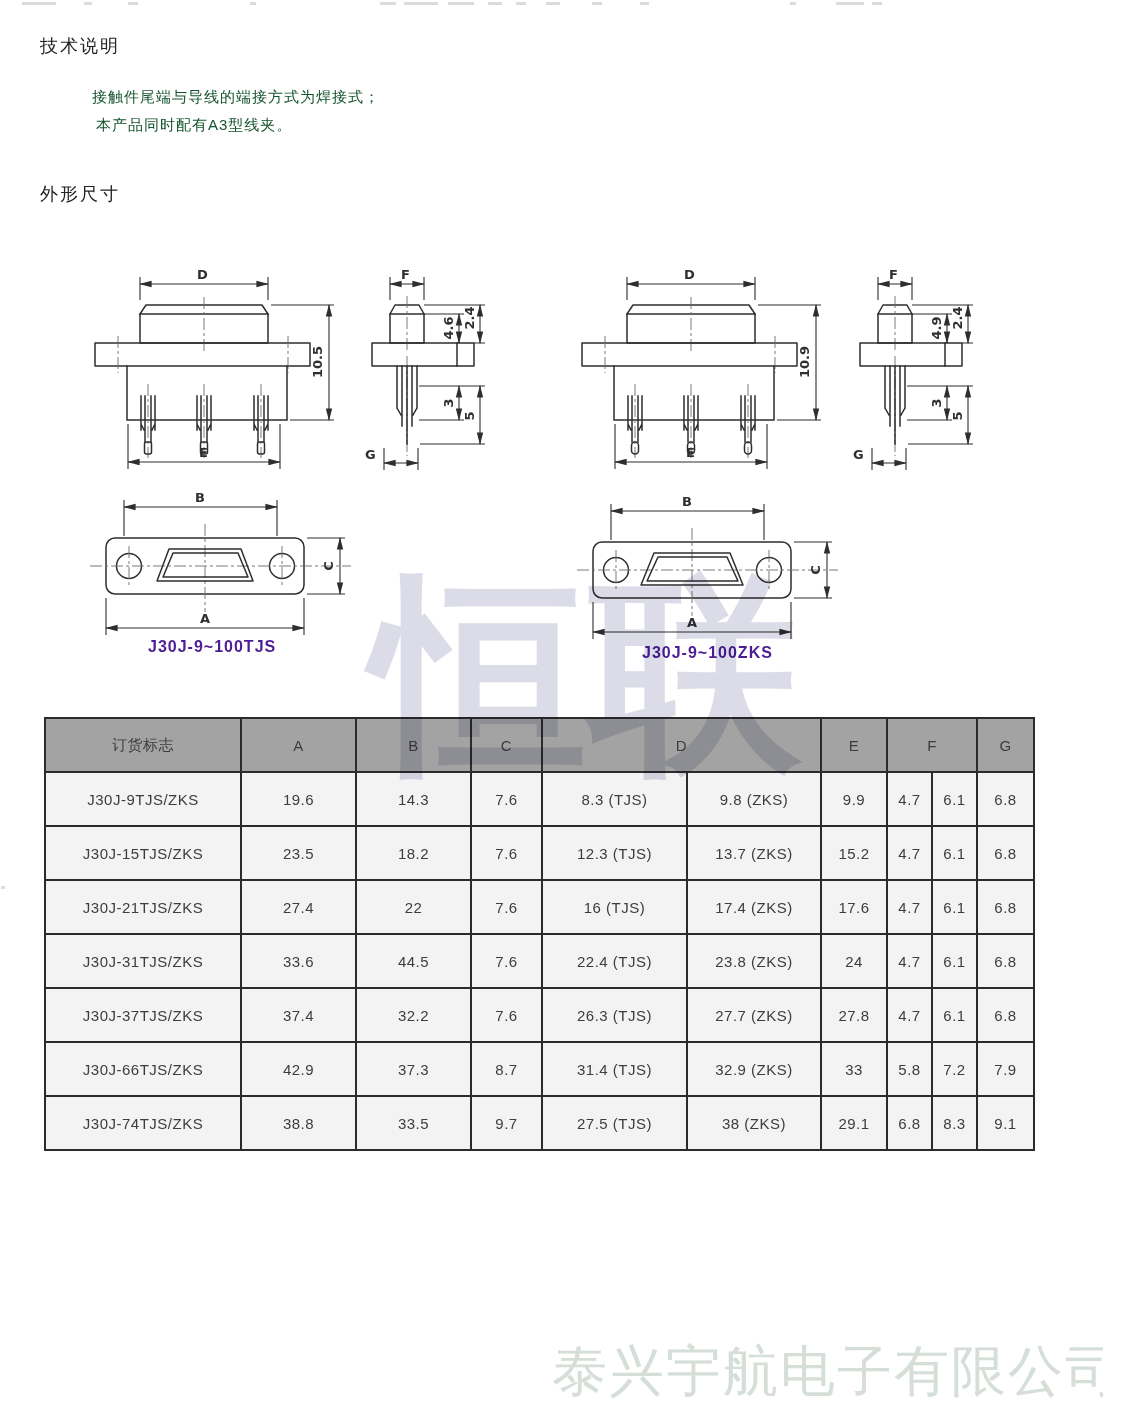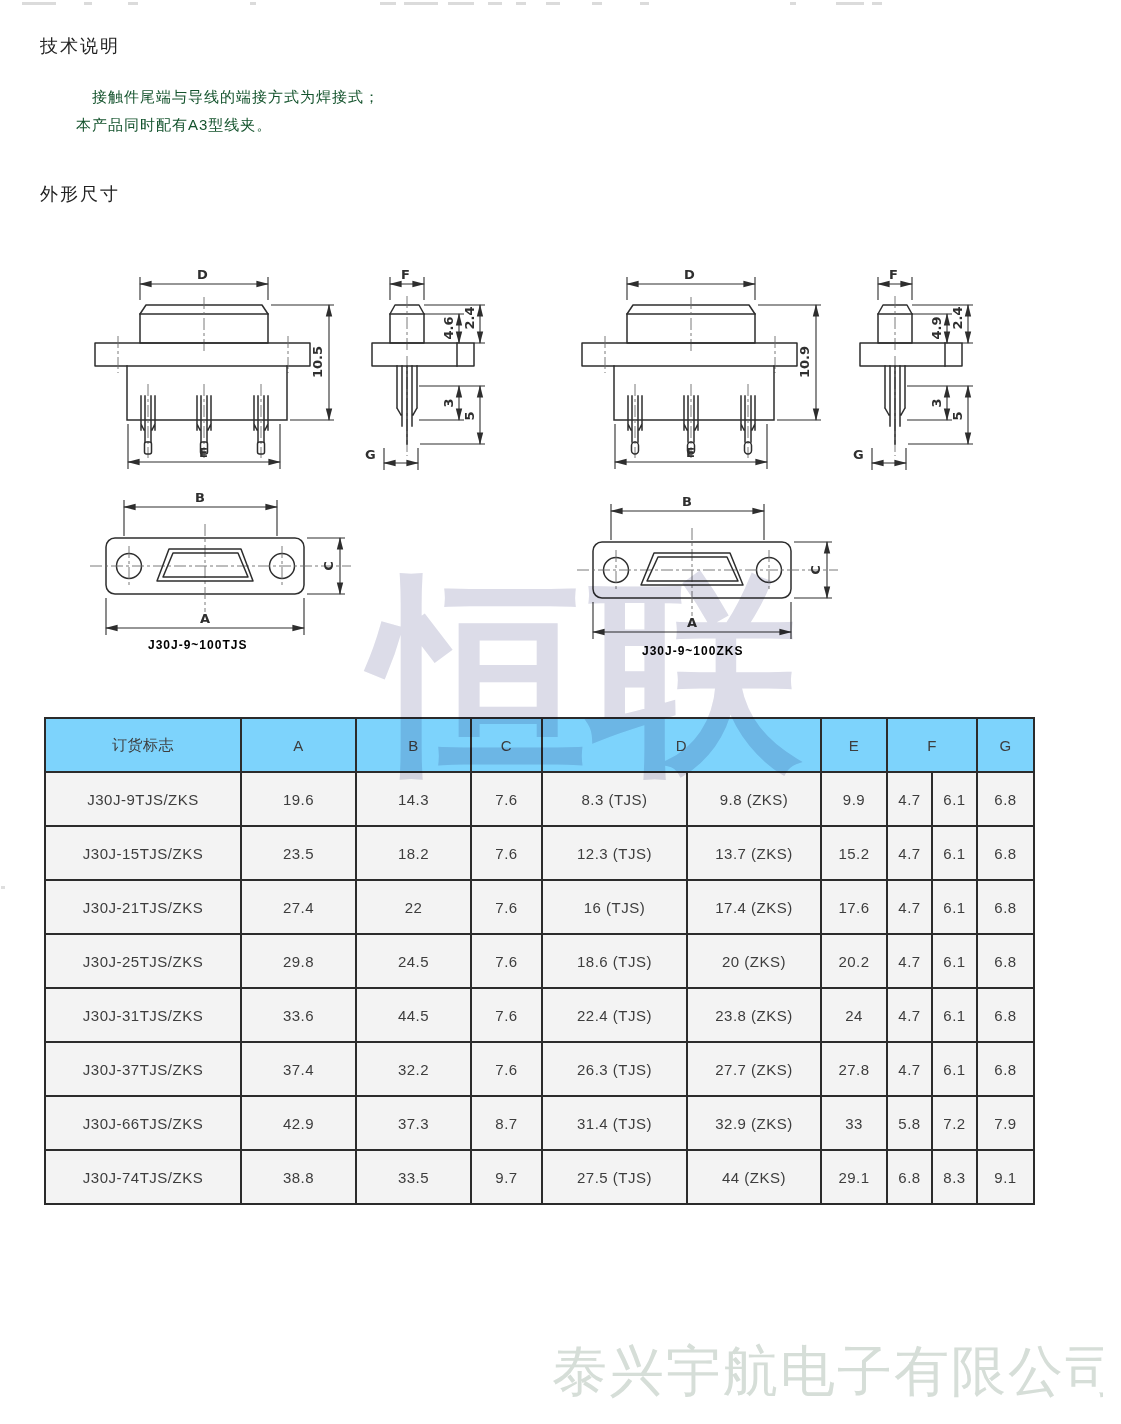--- a/index.html
+++ b/index.html
@@ -66,7 +66,7 @@
 
   <div class="abs sec-title" style="left:40px;top:34px;">技术说明</div>
   <div class="abs note-line" style="left:92px;top:88px;">接触件尾端与导线的端接方式为焊接式；</div>
-  <div class="abs note-line" style="left:76px;top:116px;">本产品同时配有A3型线夹。</div>
+  <div class="abs note-line" style="left:96px;top:116px;">本产品同时配有A3型线夹。</div>
   <div class="abs sec-title" style="left:40px;top:182px;">外形尺寸</div>
 
   <svg class="abs" style="left:85px;top:256px;" width="260" height="220">

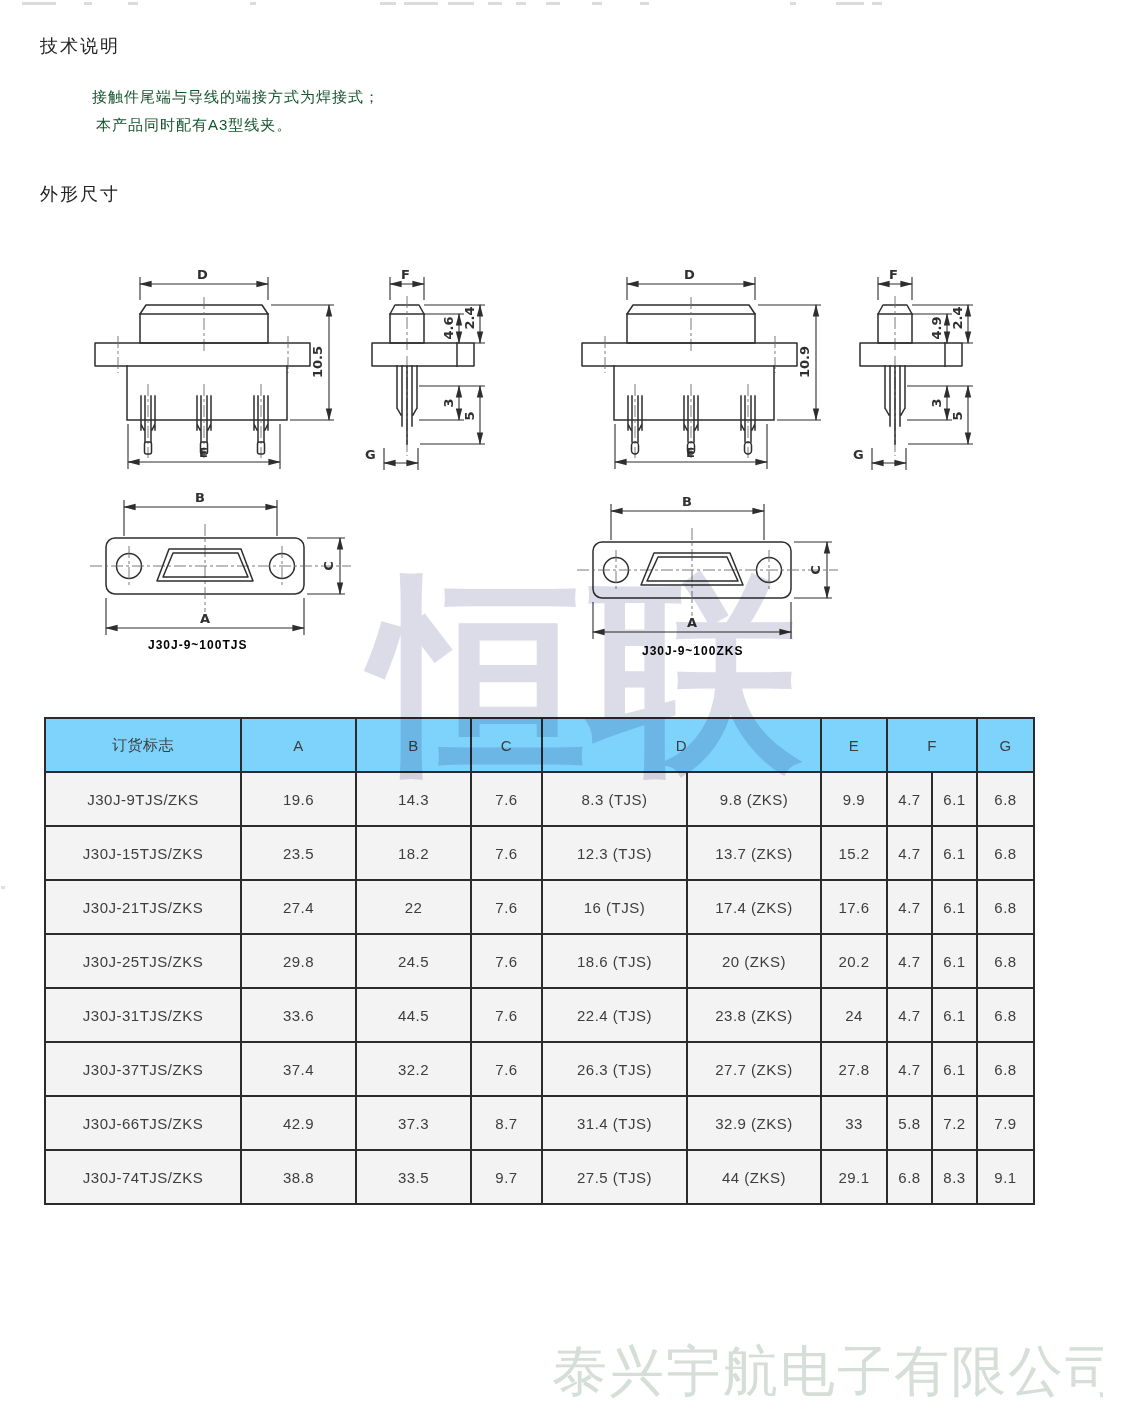--- a/index.html
+++ b/index.html
@@ -20,7 +20,7 @@
   .dm{stroke:#2e2e2e;stroke-width:1.1;fill:none;}
   .cl{stroke:#6b6b6b;stroke-width:0.9;stroke-dasharray:12 3 3 3;fill:none;}
   .dlab{font-family:"DejaVu Sans",sans-serif;font-size:13px;font-weight:700;fill:#2f2f2f;}
-  .caption{font-size:12px;font-weight:700;letter-spacing:1px;color:#000000;}
+  .caption{font-size:16px;font-weight:700;letter-spacing:1px;color:#4c1d95;}
 
   
   .spec-table{border-collapse:collapse;table-layout:fixed;width:989px;}

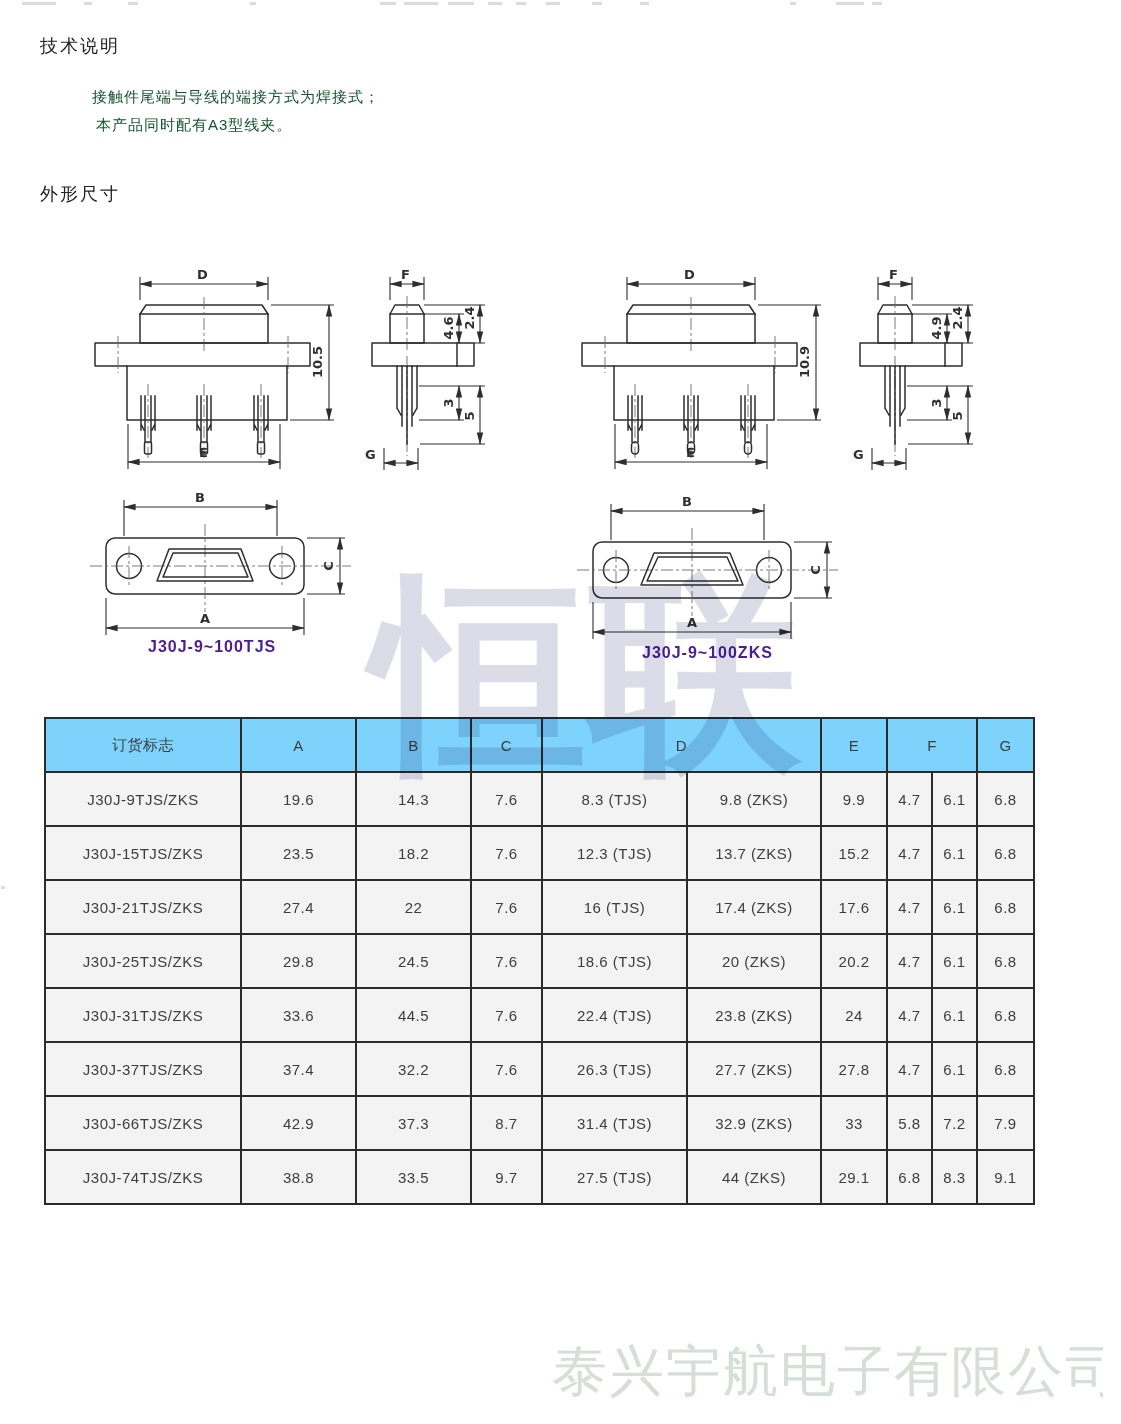--- a/index.html
+++ b/index.html
@@ -26,7 +26,7 @@
   .spec-table{border-collapse:collapse;table-layout:fixed;width:989px;}
   .spec-table th,.spec-table td{border:2px solid #2b2b2b;text-align:center;vertical-align:middle;
         font-size:15px;color:#3d3d3d;height:52px;padding:0 2px;letter-spacing:.5px;overflow:hidden;}
-  .spec-table th{background:#7dd3fc;font-weight:400;}
+  .spec-table th{background:#a3a3a3;font-weight:400;}
   .spec-table td{background:#f3f3f3;}
 
   

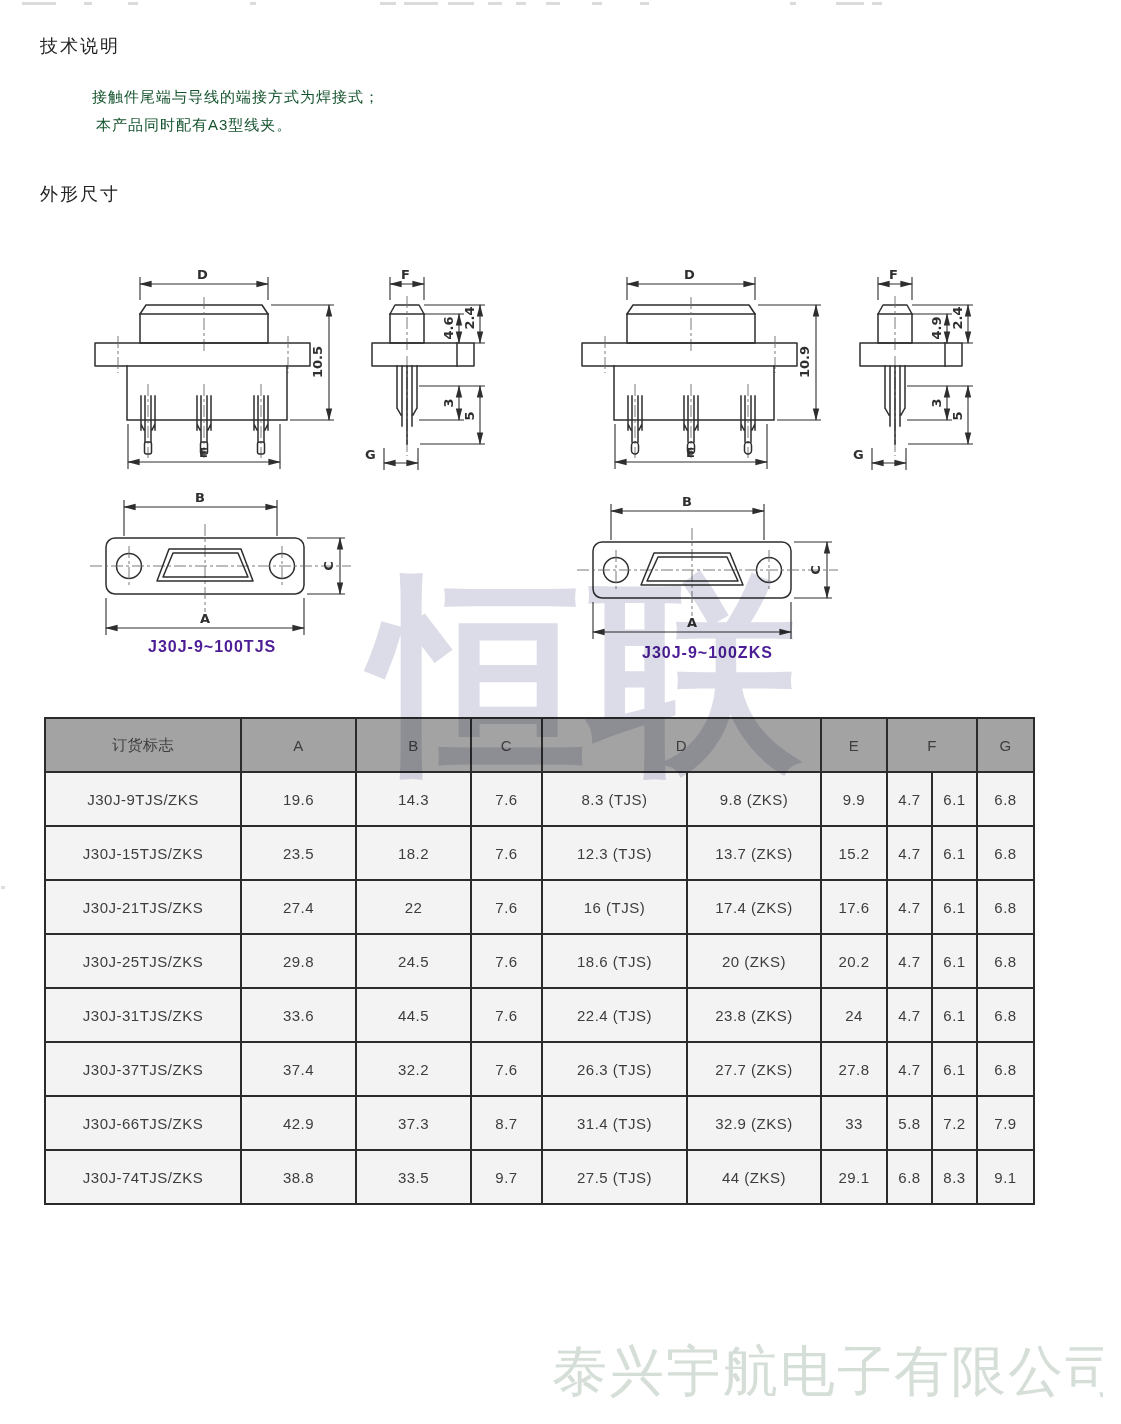--- a/index.html
+++ b/index.html
@@ -274,18 +274,6 @@
           <td>6.8</td>
         </tr>
         <tr>
-          <td>J30J-25TJS/ZKS</td>
-          <td>29.8</td>
-          <td>24.5</td>
-          <td>7.6</td>
-          <td>18.6 (TJS)</td>
-          <td>20 (ZKS)</td>
-          <td>20.2</td>
-          <td>4.7</td>
-          <td>6.1</td>
-          <td>6.8</td>
-        </tr>
-        <tr>
           <td>J30J-31TJS/ZKS</td>
           <td>33.6</td>
           <td>44.5</td>

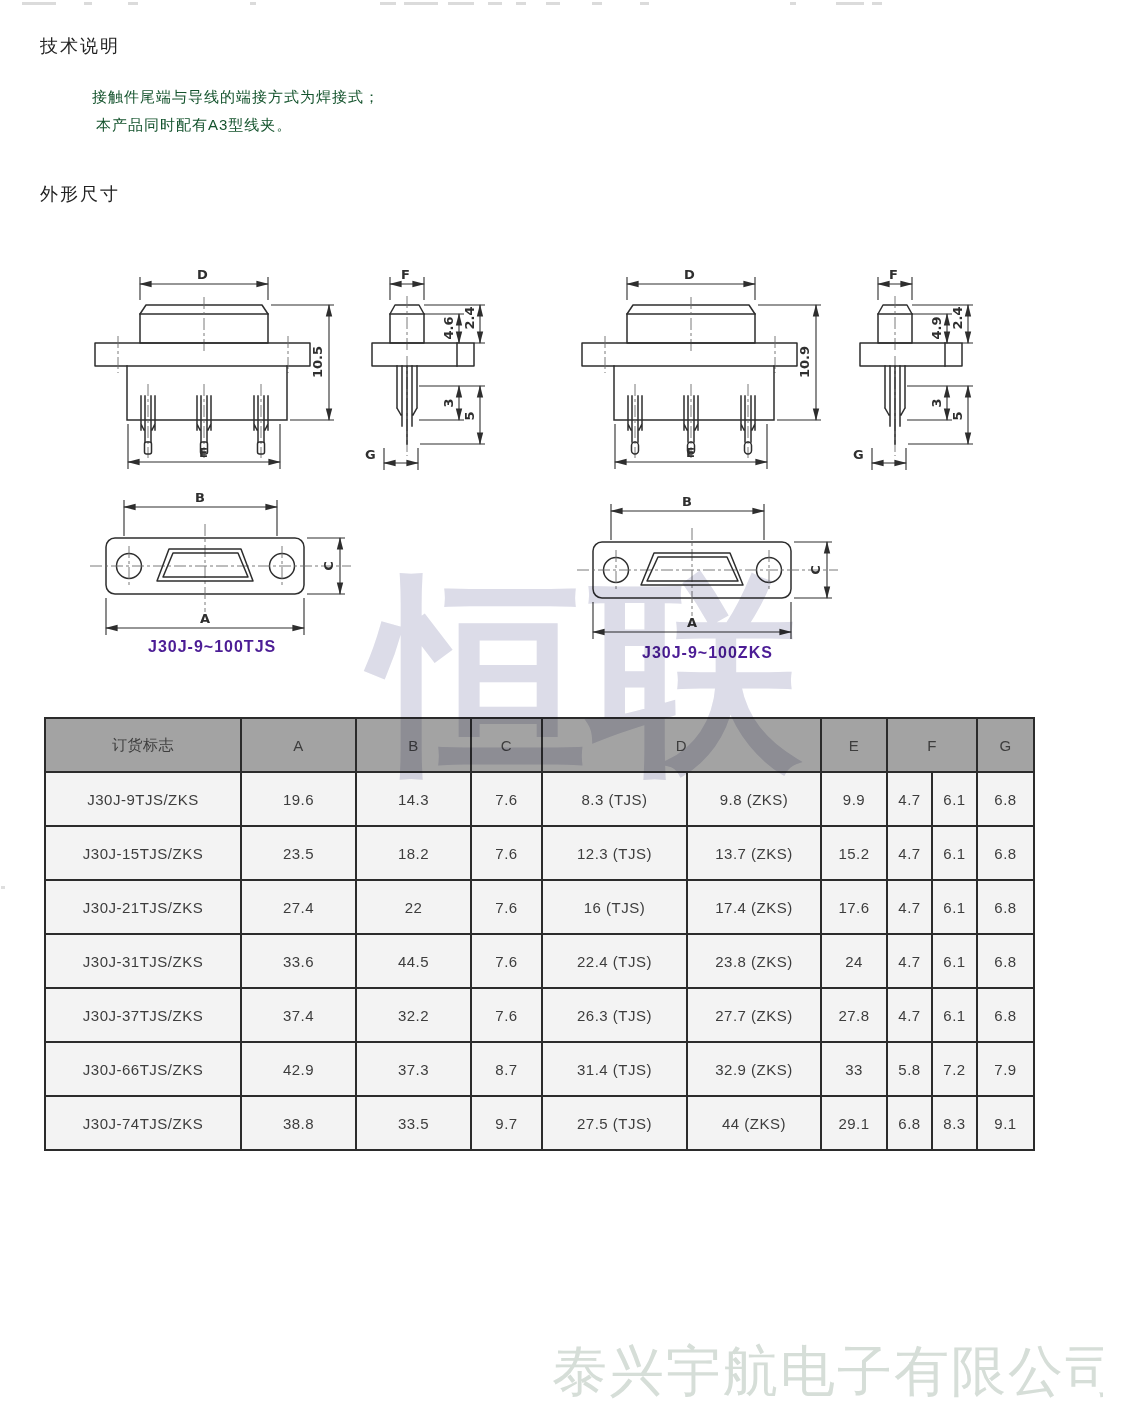--- a/index.html
+++ b/index.html
@@ -315,7 +315,7 @@
           <td>33.5</td>
           <td>9.7</td>
           <td>27.5 (TJS)</td>
-          <td>44 (ZKS)</td>
+          <td>38 (ZKS)</td>
           <td>29.1</td>
           <td>6.8</td>
           <td>8.3</td>

